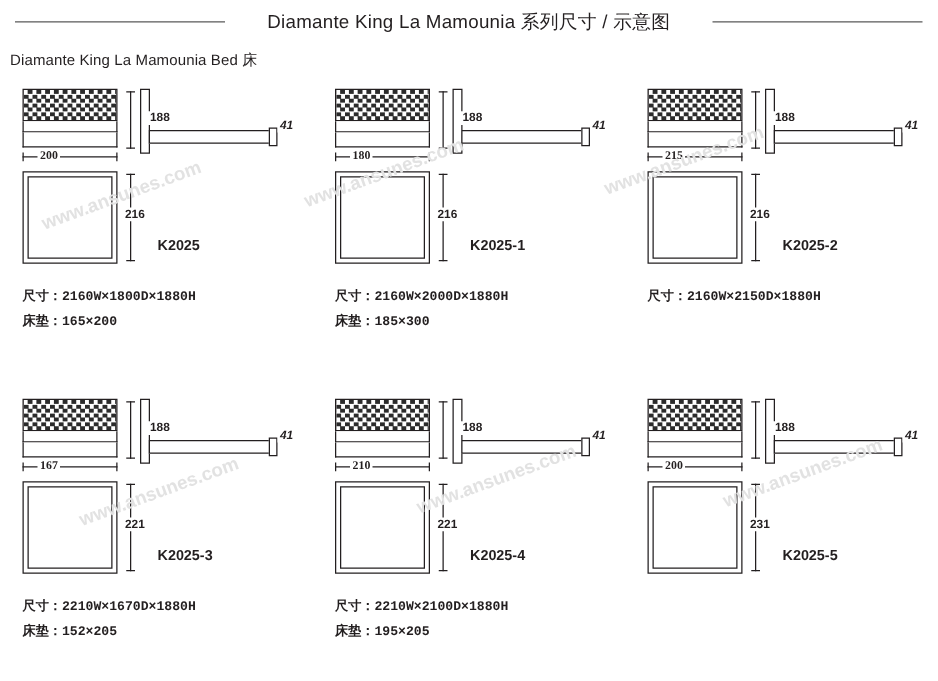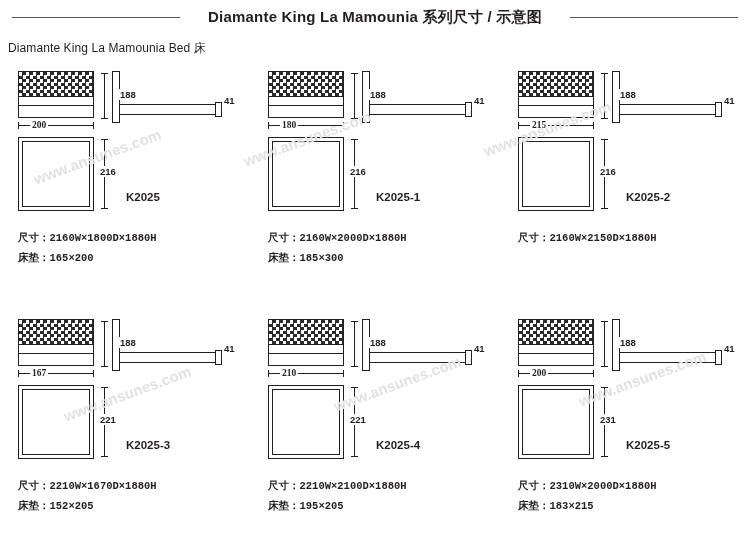--- a/index.html
+++ b/index.html
@@ -34,7 +34,7 @@
   .header .rule.right { right: 12px; width: 168px; }
   .header-title {
     font-size: 15px;
-    font-weight: bold;
+    font-weight: normal;
     letter-spacing: .2px;
     background: #fff;
     padding: 0 10px;

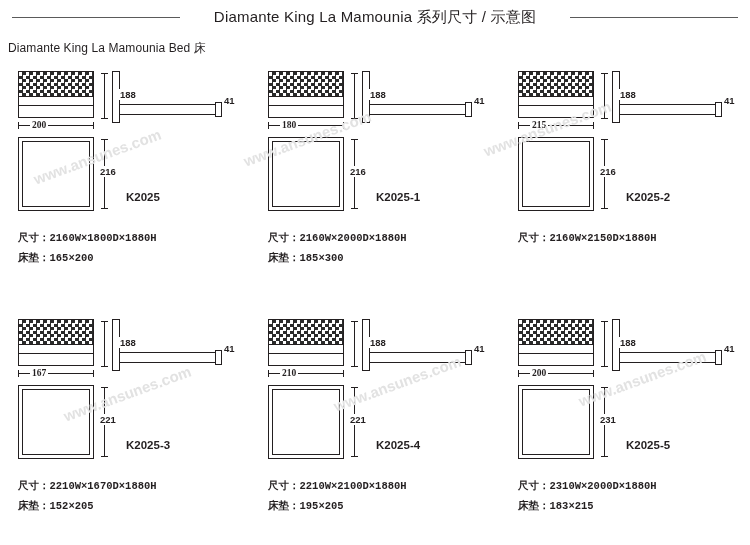--- a/index.html
+++ b/index.html
@@ -213,6 +213,7 @@
   .lbl-41 {
     left: 208px;
     top: 32px;
+    font-style: italic;
   }
 
   .code {

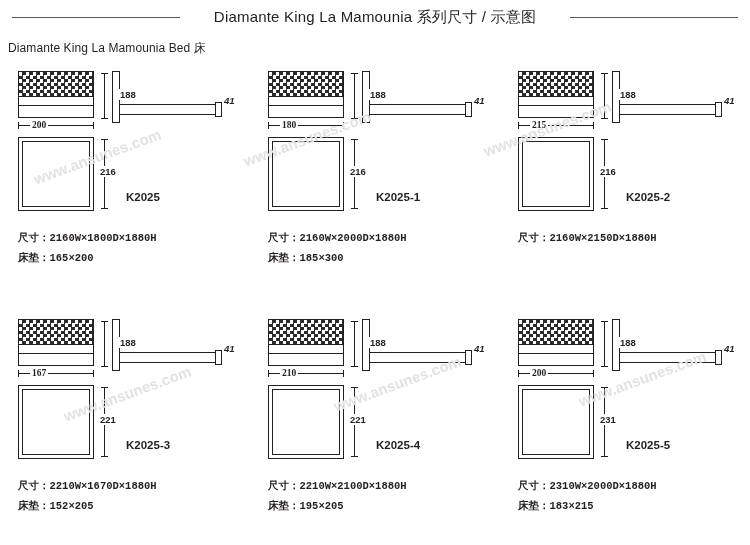--- a/index.html
+++ b/index.html
@@ -449,10 +449,6 @@
 
       <div class="code">K2025-5</div>
     </div>
-    <div class="specs">
-      <div>尺寸：2310W×2000D×1880H</div>
-      <div>床垫：183×215</div>
-    </div>
   </div>
 
 </div>

